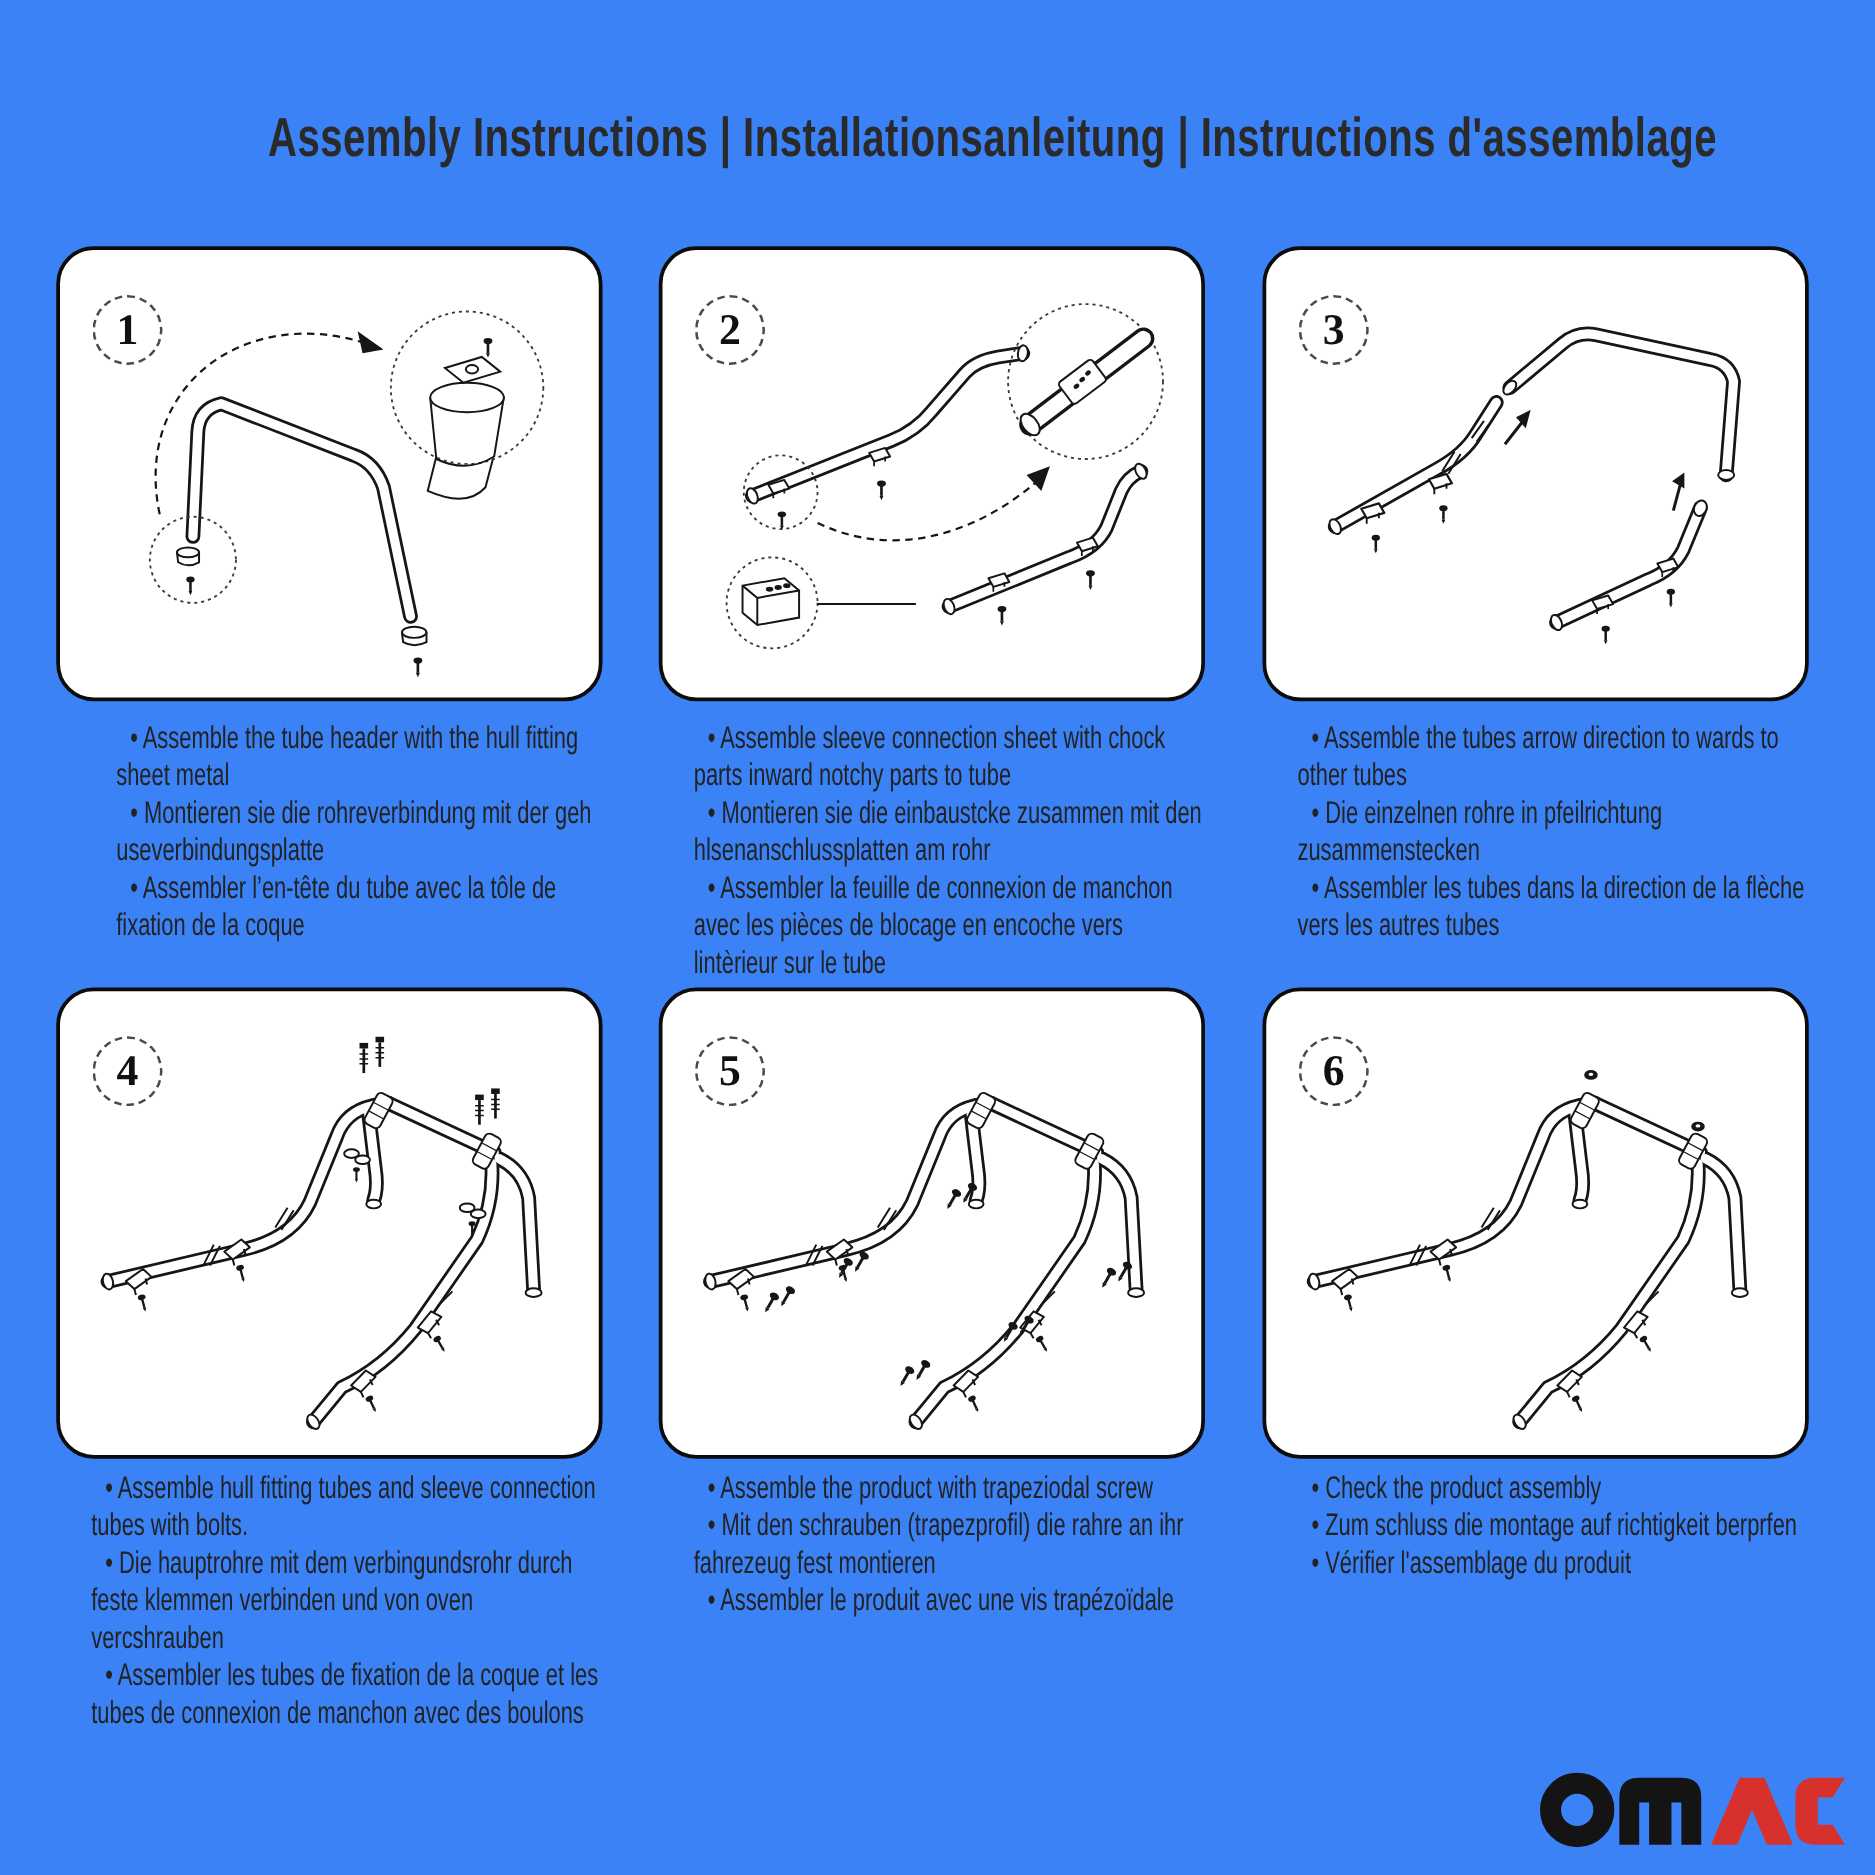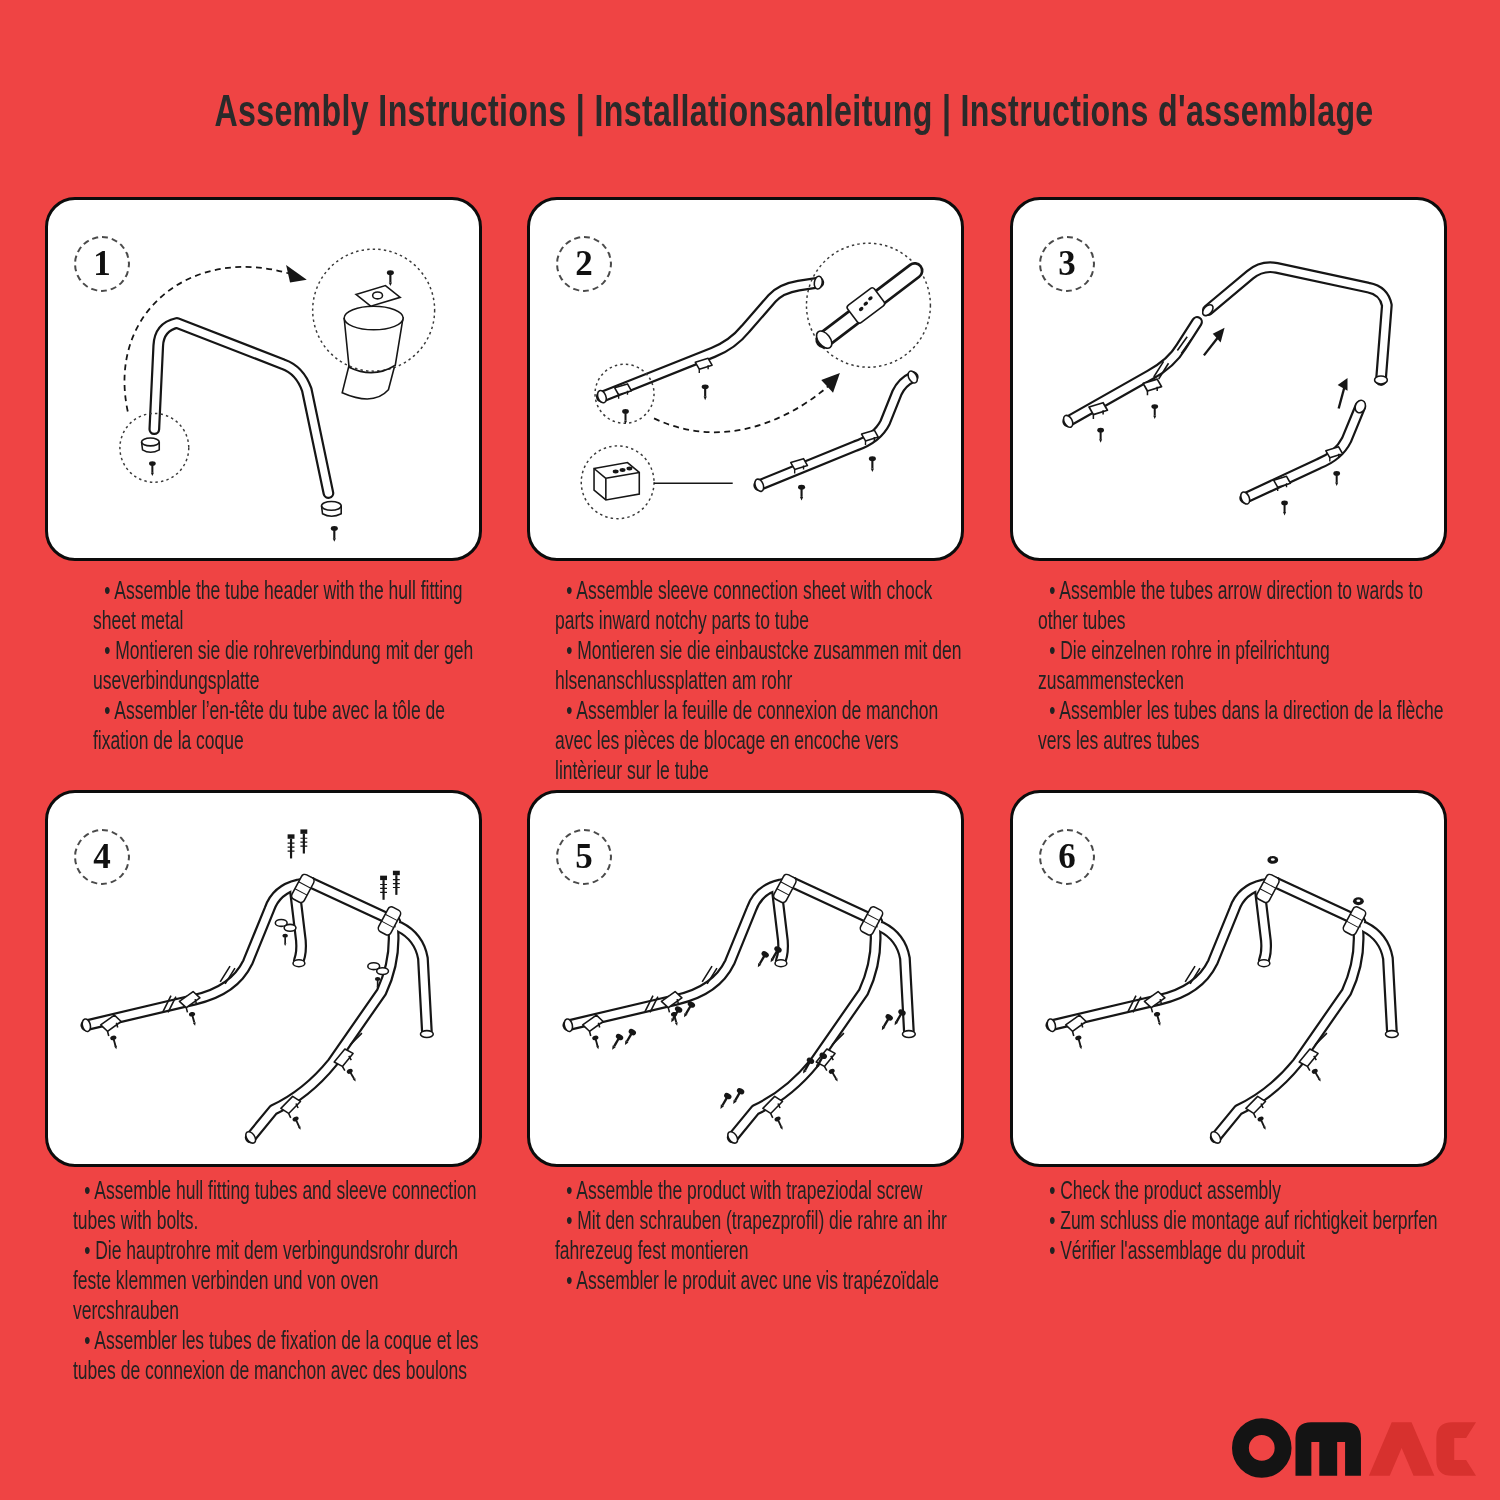--- a/index.html
+++ b/index.html
@@ -3,7 +3,7 @@
 <meta charset="utf-8">
 <style>
   html,body{margin:0;padding:0;background:#ffffff;}
-  .page{position:relative;width:1500px;height:1500px;background:#ef4444;overflow:hidden;
+  .page{position:relative;width:1500px;height:1500px;background:#3b82f6;overflow:hidden;
         font-family:"Liberation Sans",sans-serif;color:#222;}
   .title{position:absolute;top:86px;left:0;width:1500px;text-align:center;}
   .title-inner{display:inline-block;font-size:44px;font-weight:700;color:#2a2a2a;

